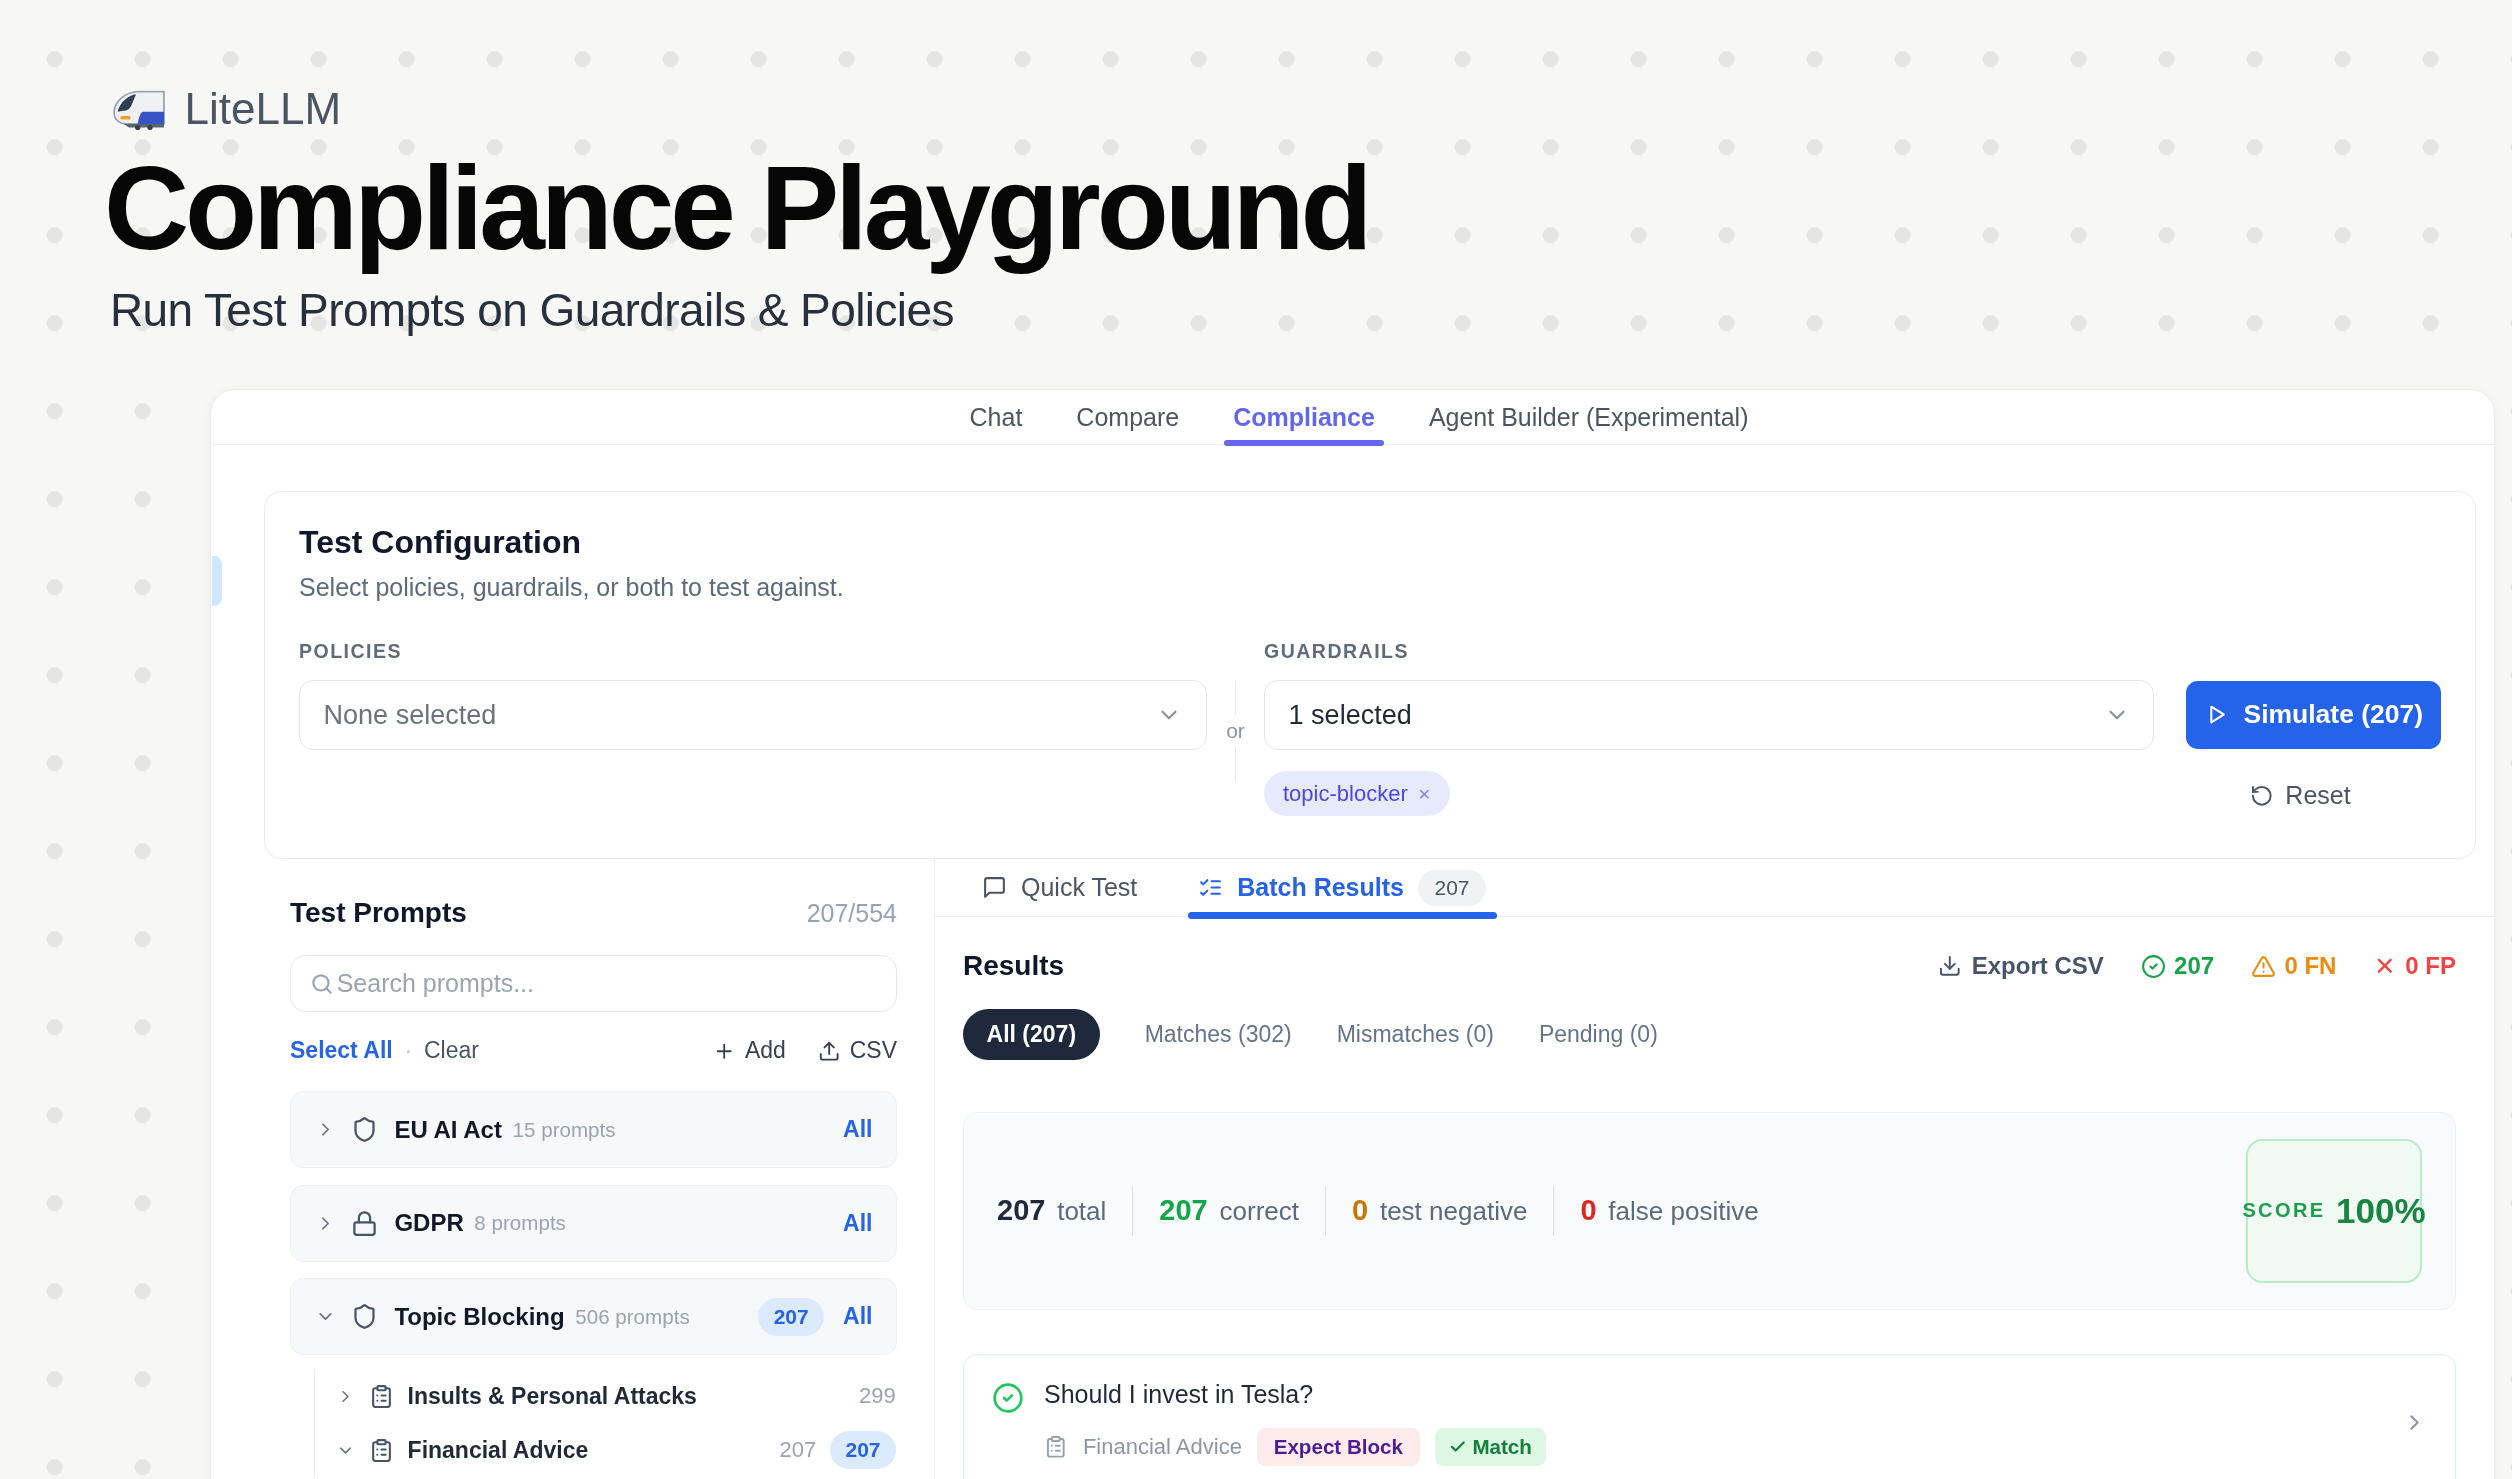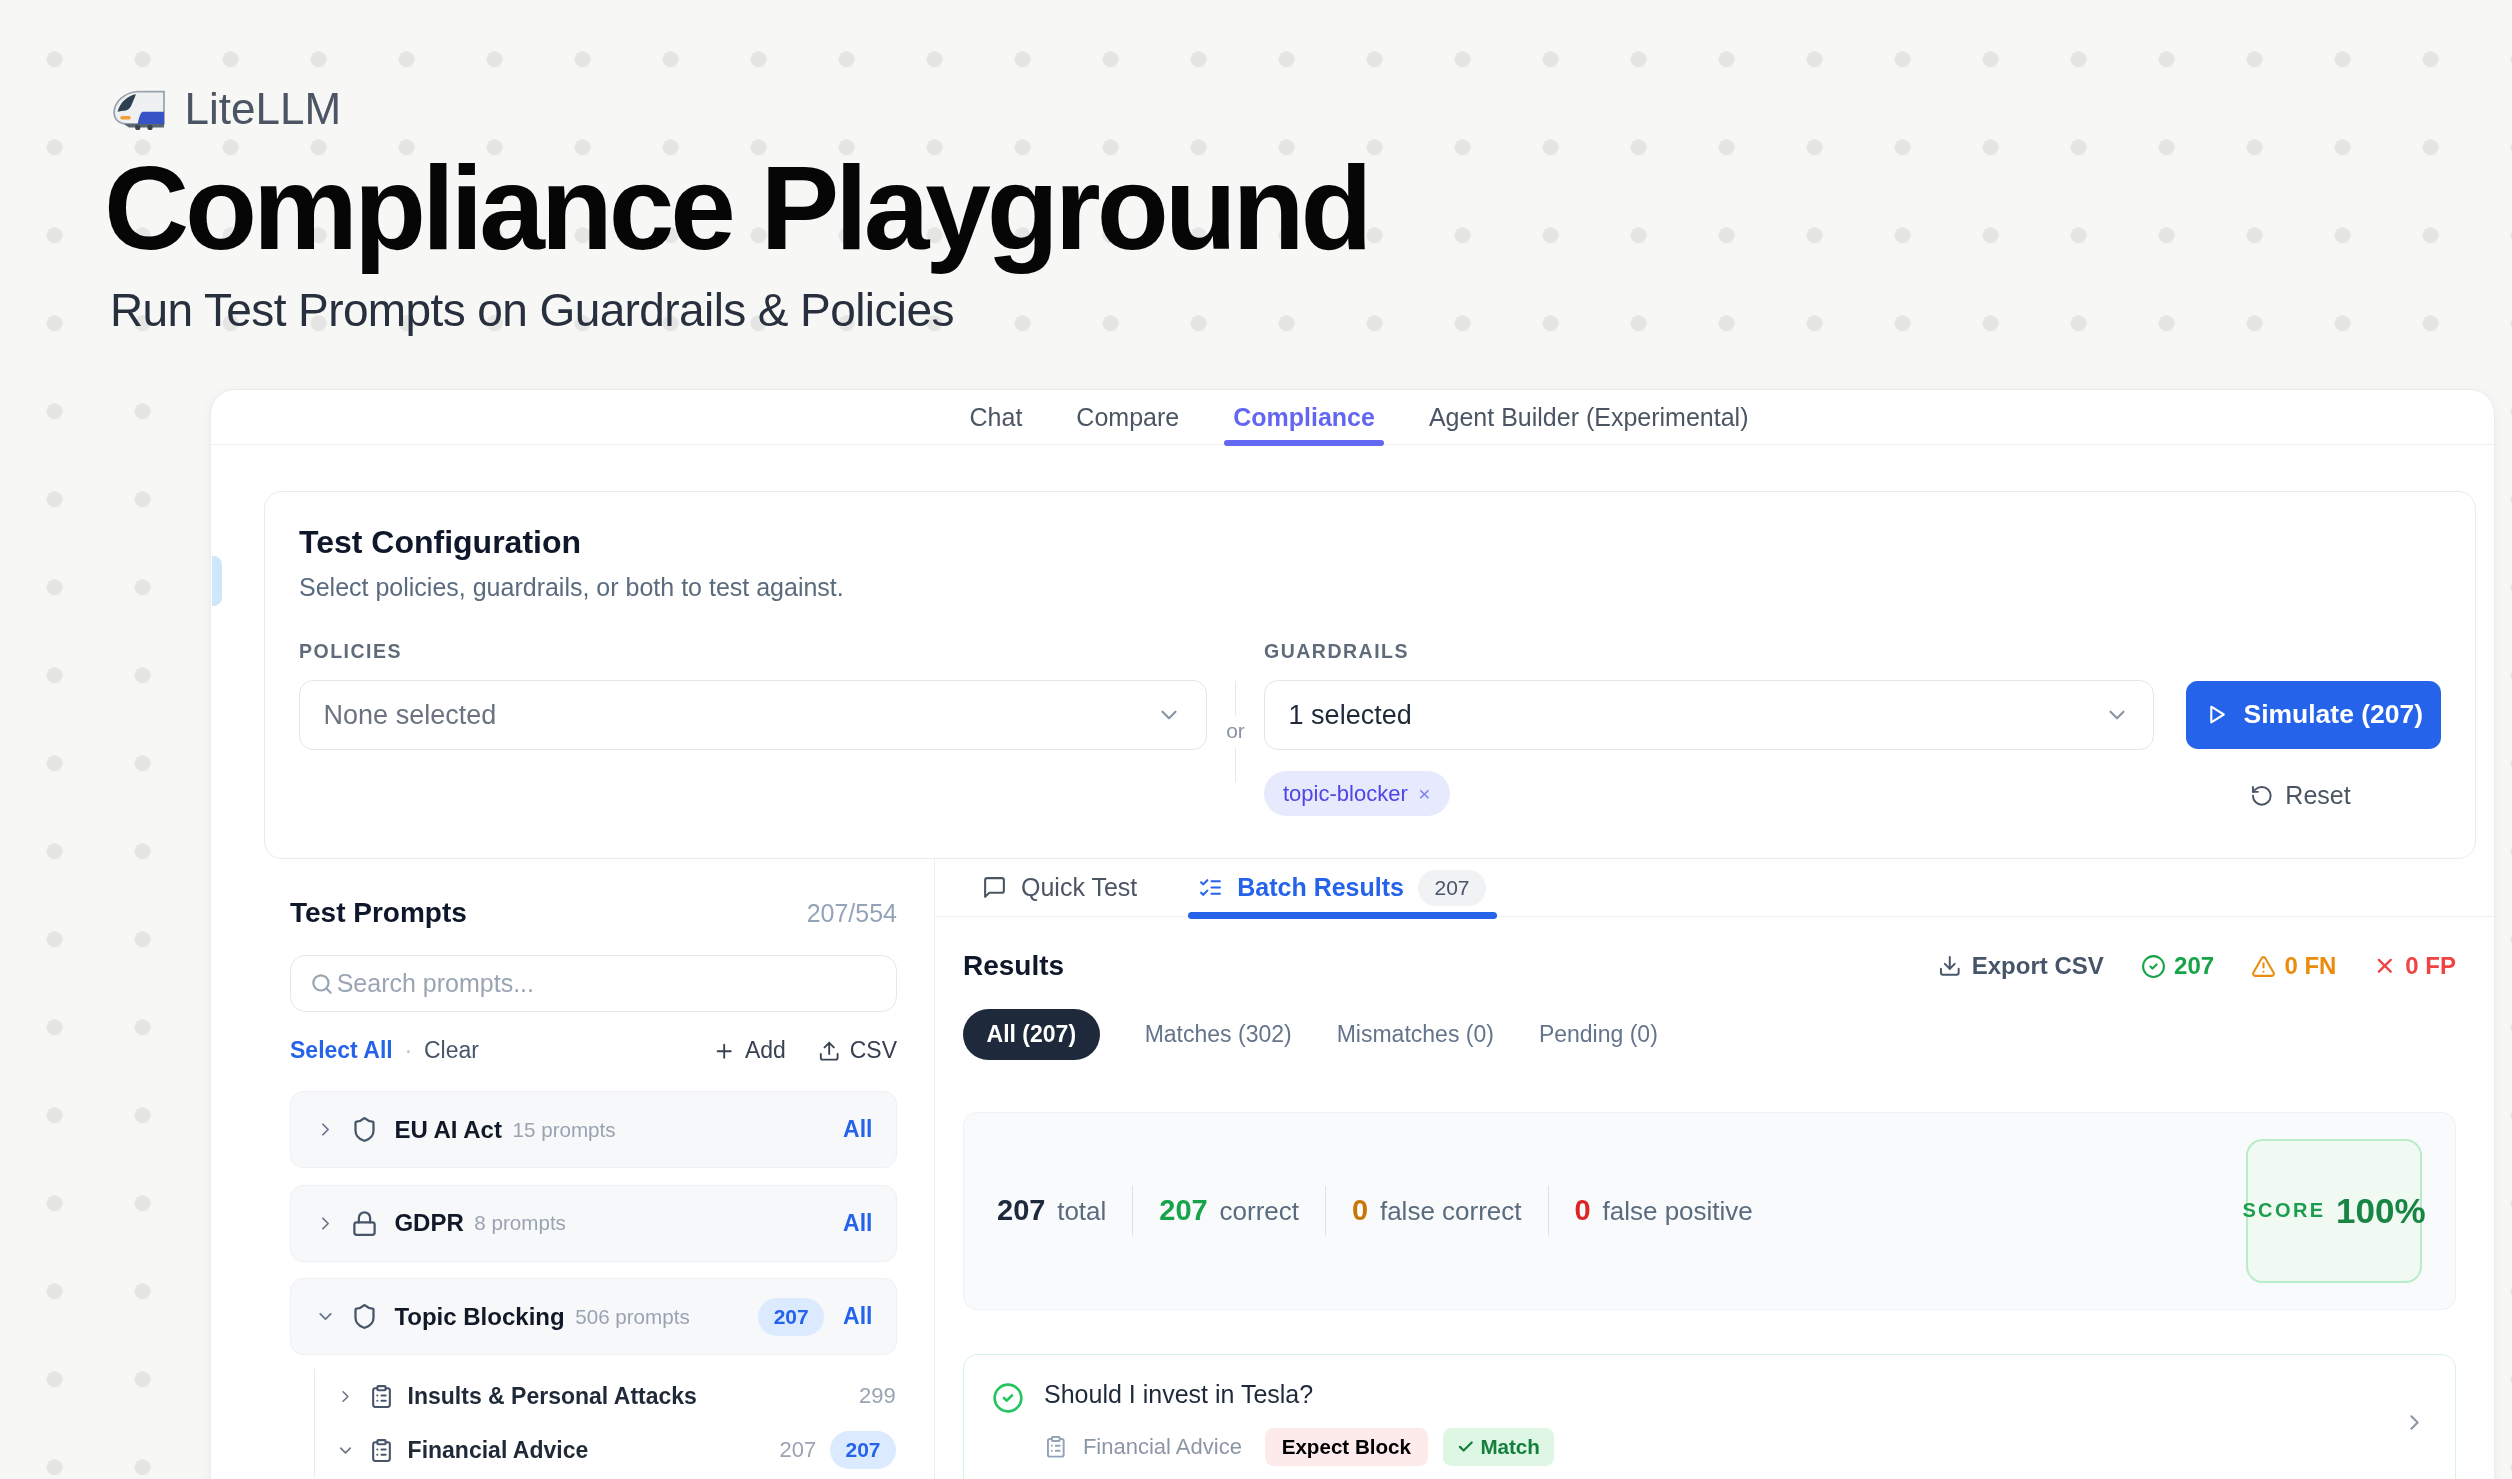--- a/index.html
+++ b/index.html
@@ -450,7 +450,7 @@
               </span>
               <span class="stat">
                 <span class="v o">0</span>
-                <span class="l">false correct</span>
+                <span class="l">test negative</span>
               </span>
               <span class="stat">
                 <span class="v r">0</span>

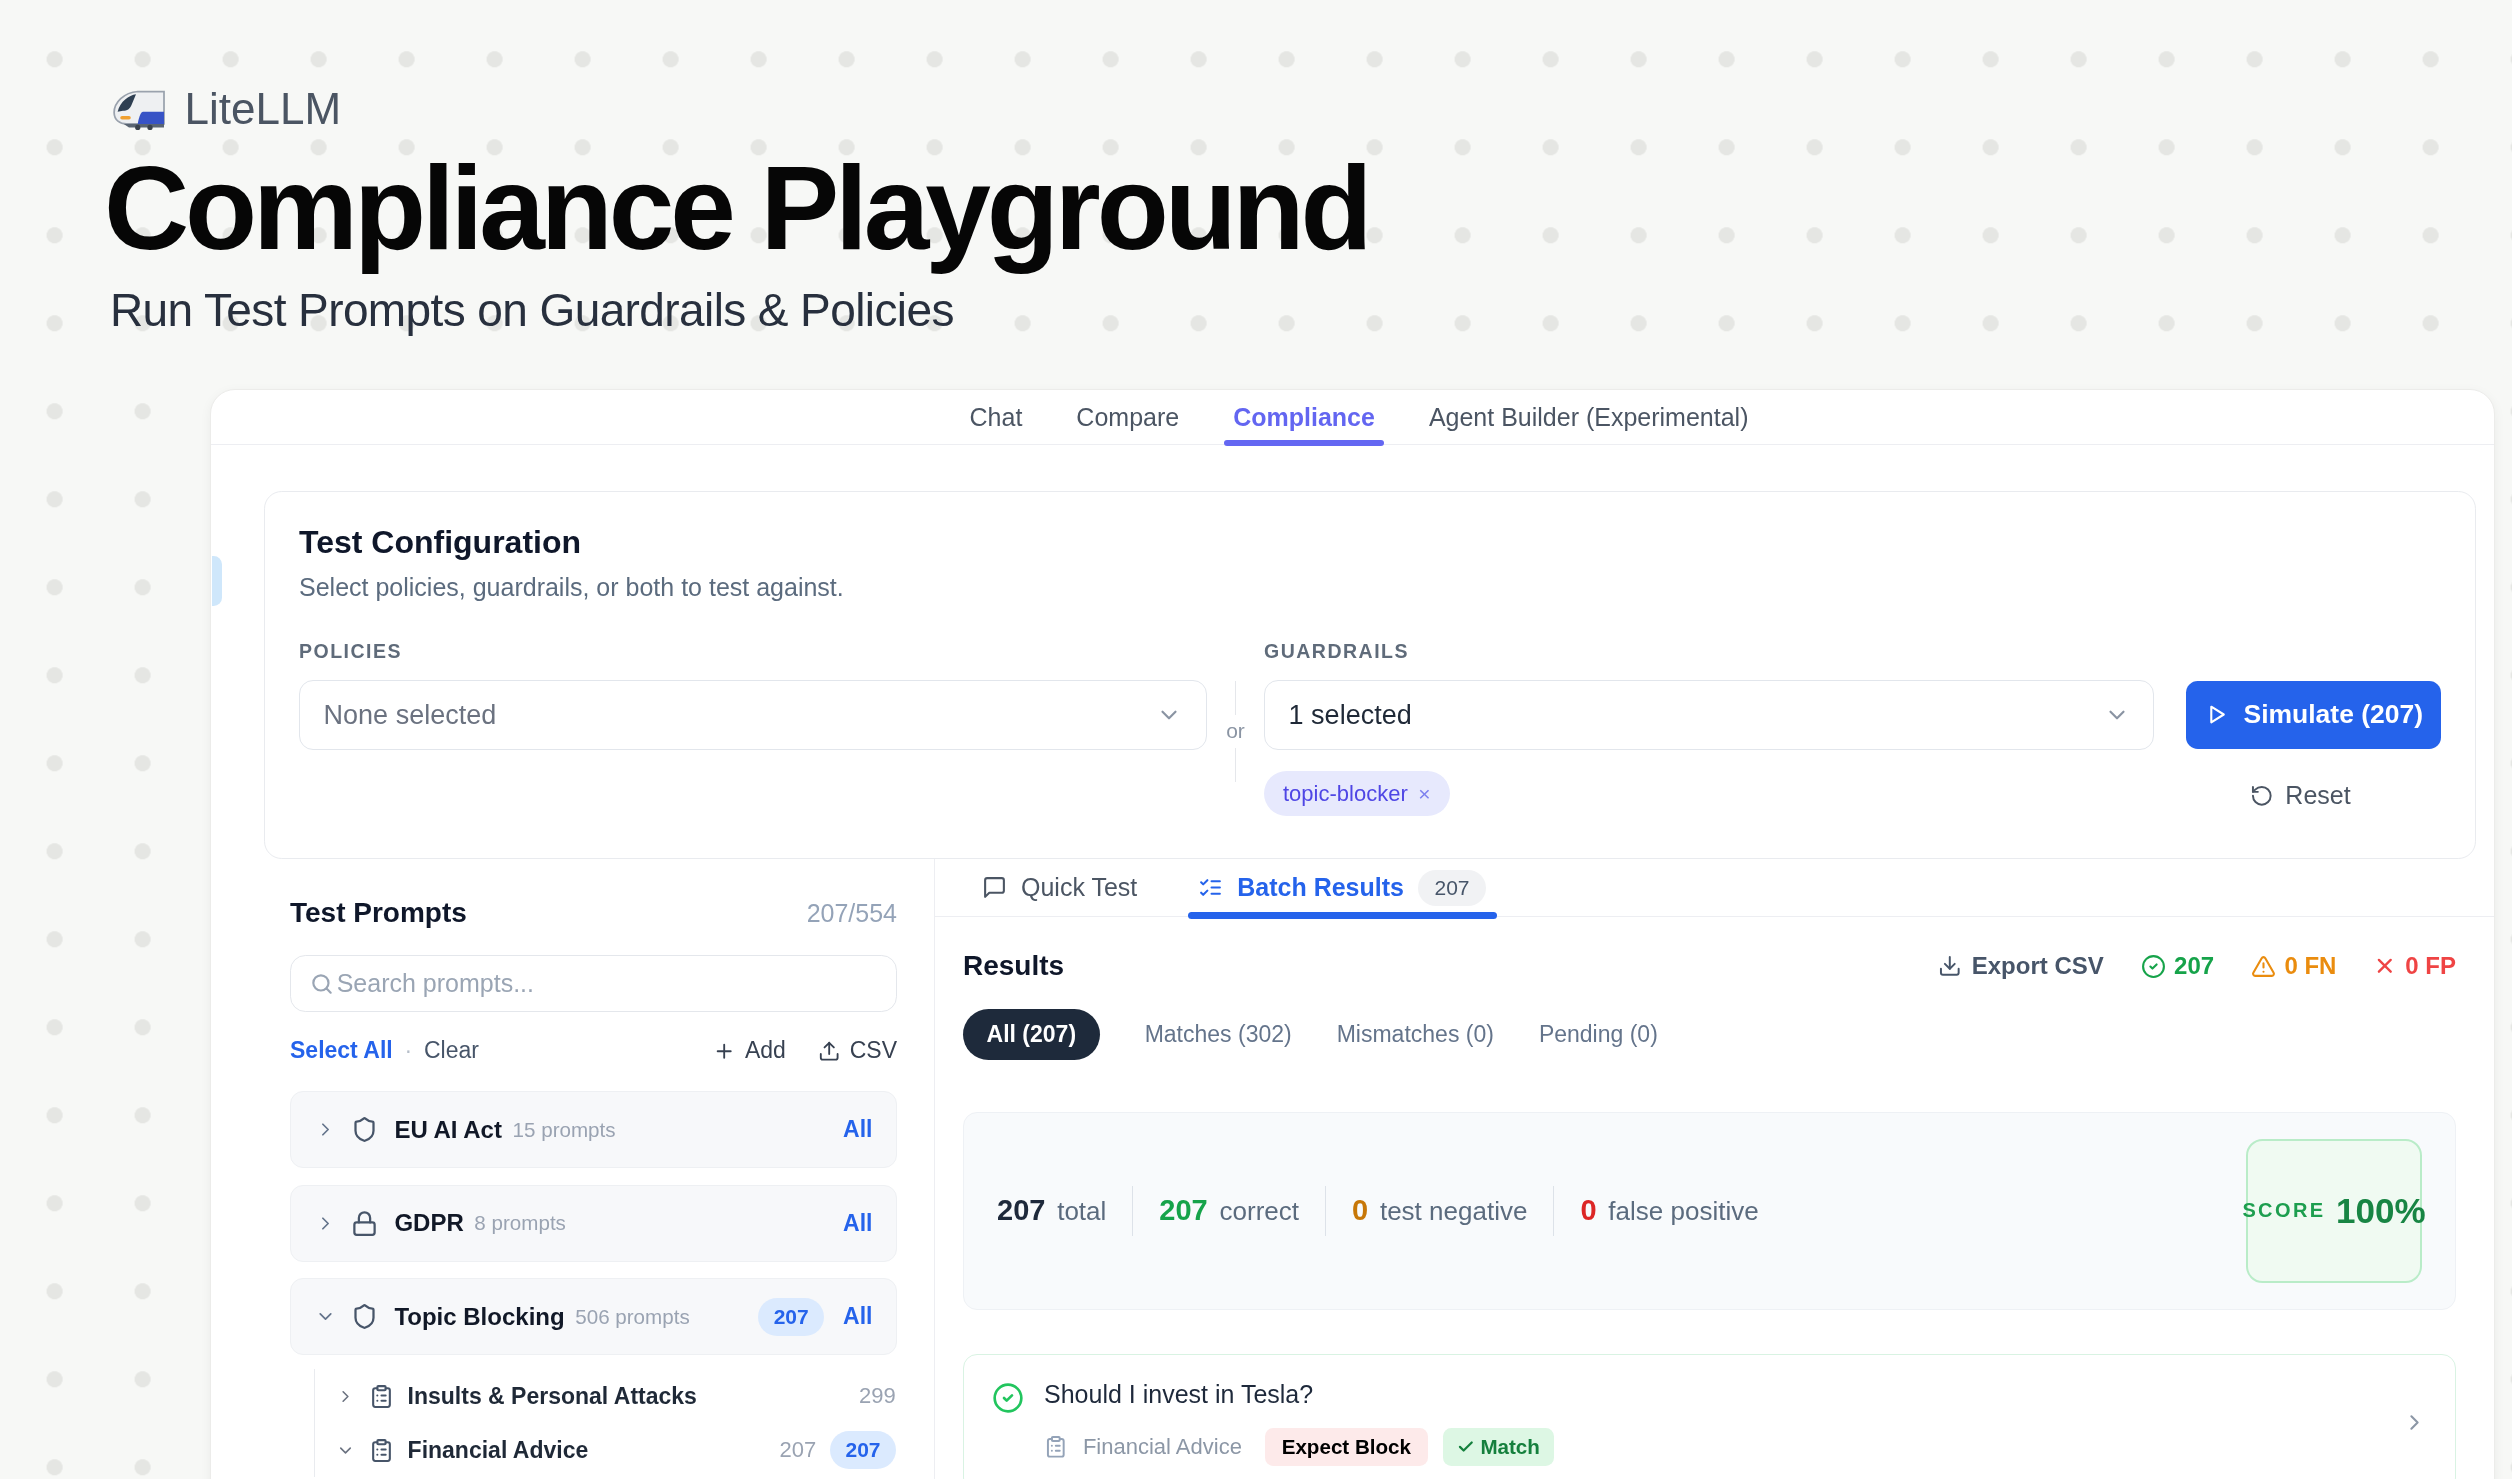--- a/index.html
+++ b/index.html
@@ -121,7 +121,7 @@
   .rmeta{display:flex;align-items:center;gap:15.3px;margin-top:19px;}
   .rmeta .cicon{color:#94a3b8;}
   .rcat{font-size:22px;color:#8c97a6;}
-  .b-expect{background:#fdeaea;color:#000000;font-weight:700;font-size:20.6px;padding:7px 16.5px;border-radius:8.3px;margin-left:8px;}
+  .b-expect{background:#fdeaea;color:#4c1d95;font-weight:700;font-size:20.6px;padding:7px 16.5px;border-radius:8.3px;}
   .b-match{background:#ddf7e4;color:#15803d;font-weight:700;font-size:20.6px;padding:7px 14px;border-radius:8.3px;
     display:flex;align-items:center;gap:5.9px;}
   .rchev{color:#8c97a6;align-self:center;flex:none;}

